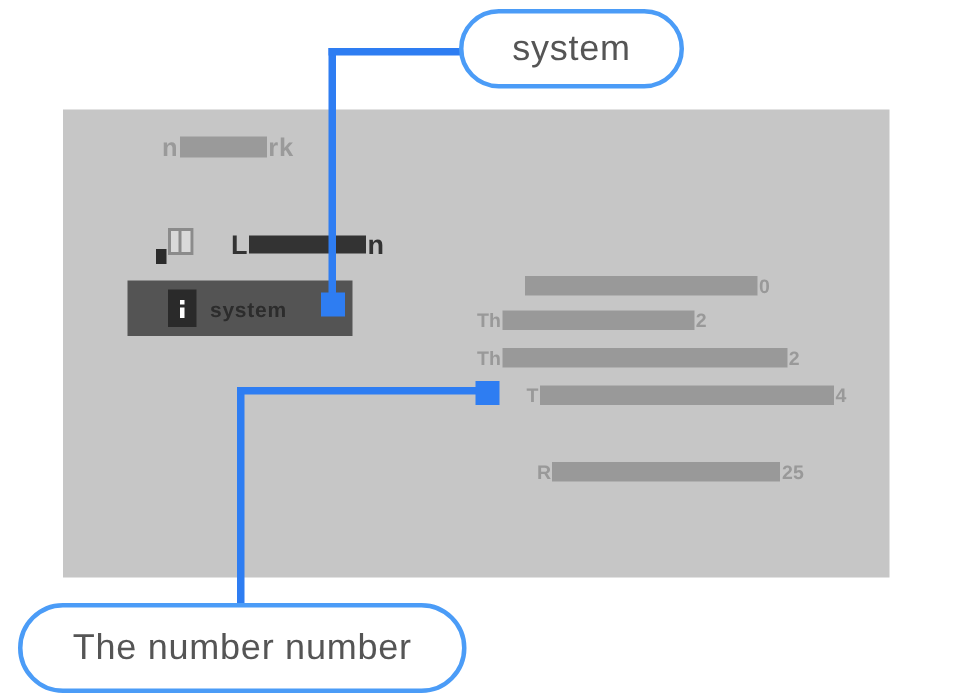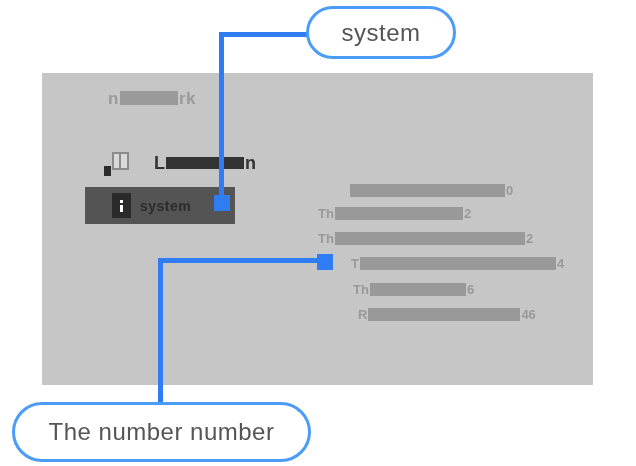--- a/index.html
+++ b/index.html
@@ -173,7 +173,6 @@
 
     <div class="info-row ir-3"><span>T</span><span class="redact row-bar"></span><span>4</span></div>
 
-    <div class="info-row ir-4"><span>Th</span><span class="redact row-bar"></span><span>6</span></div>
 
     <div class="info-row ir-5"><span>R</span><span class="redact row-bar"></span><span>46</span></div>
   </div>

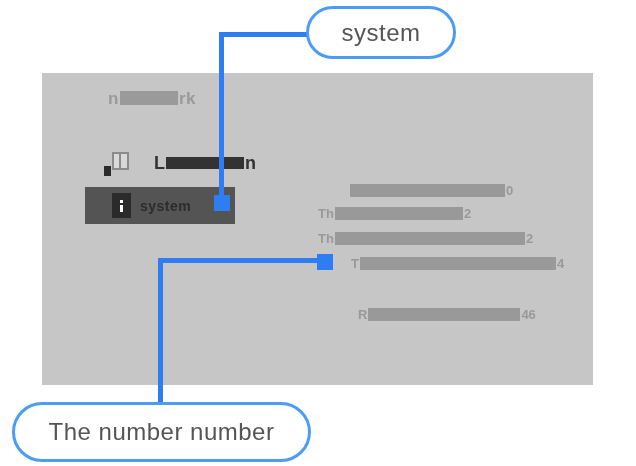--- a/index.html
+++ b/index.html
@@ -174,7 +174,7 @@
     <div class="info-row ir-3"><span>T</span><span class="redact row-bar"></span><span>4</span></div>
 
 
-    <div class="info-row ir-5"><span>R</span><span class="redact row-bar"></span><span>46</span></div>
+    <div class="info-row ir-5"><span>R</span><span class="redact row-bar"></span><span>25</span></div>
   </div>
 
   <div class="conn v-line-top"></div>

